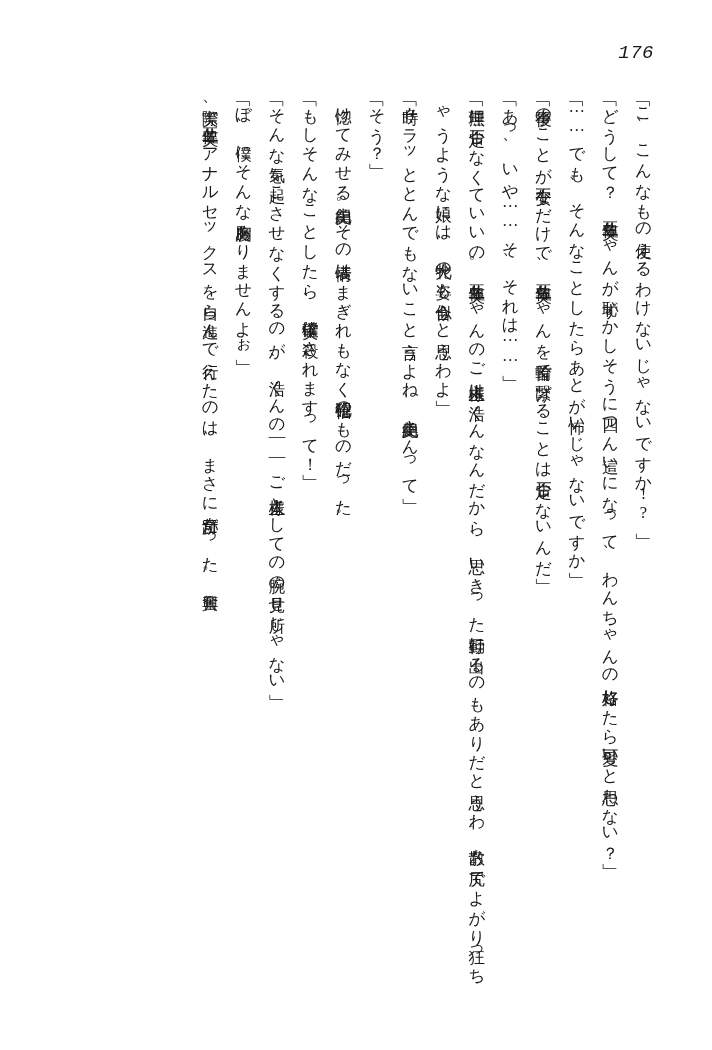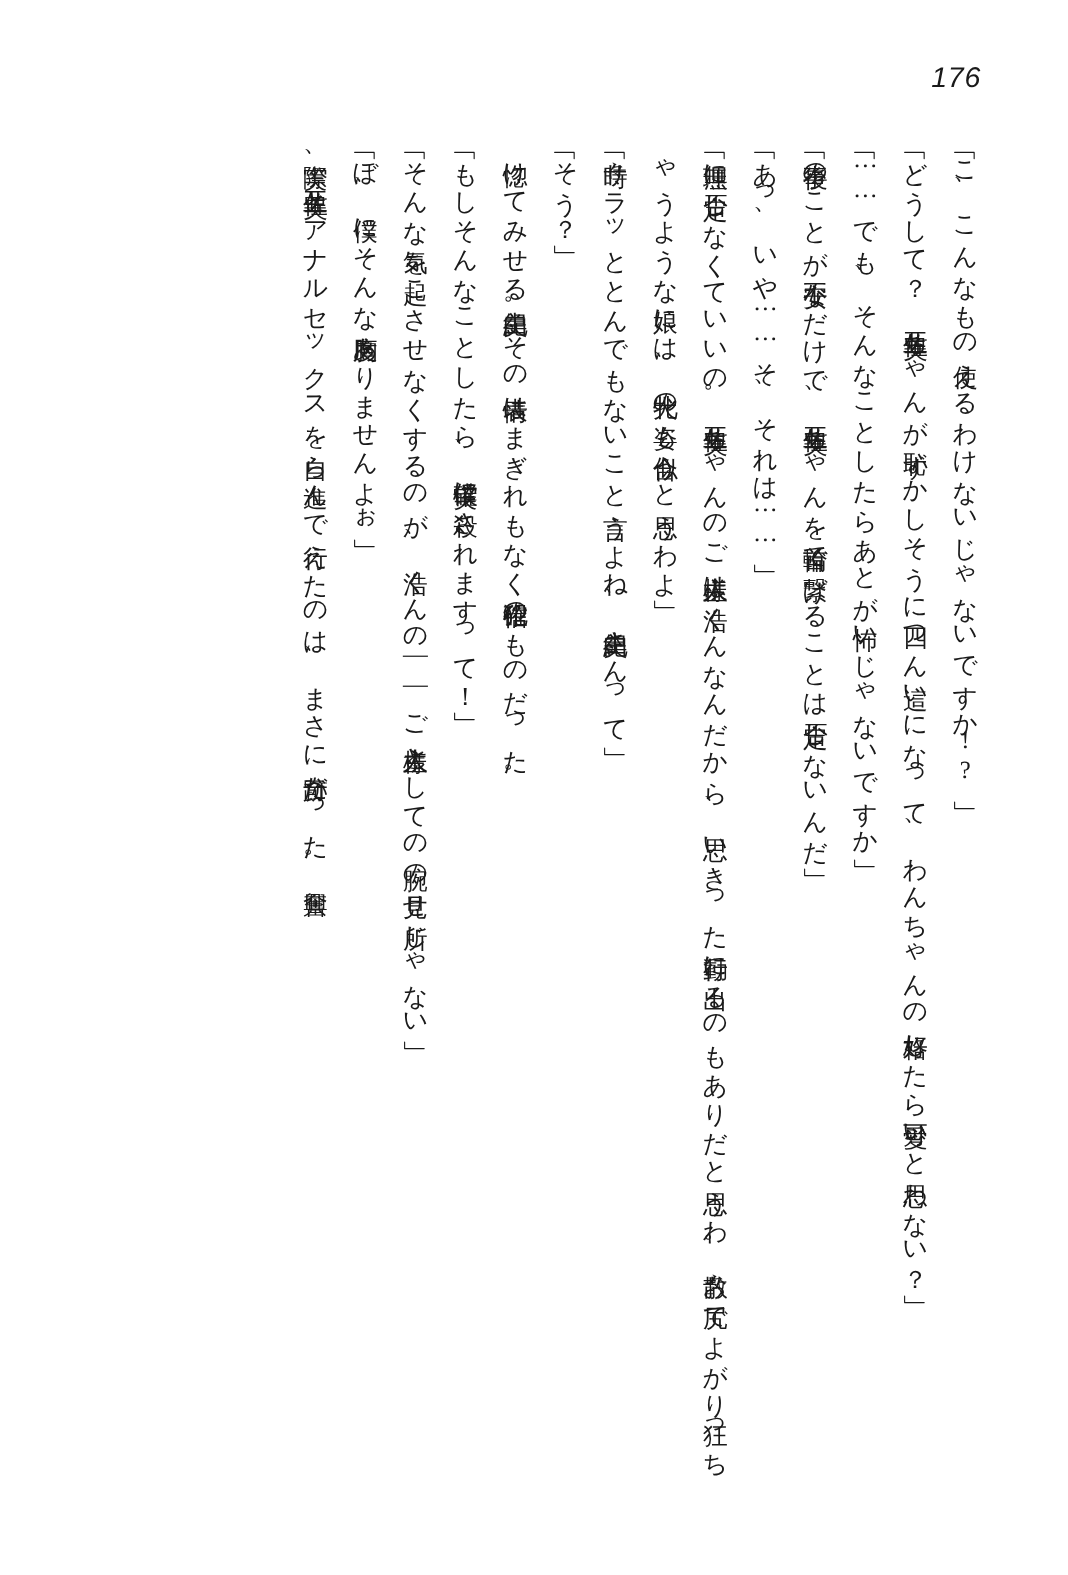--- a/index.html
+++ b/index.html
@@ -27,7 +27,7 @@
     position: absolute;
     top: 42px;
     right: 58px;
-    font-family: Liberation Sans, sans-serif;
+    font-family: Liberation Mono, monospace;
     font-style: italic;
     font-size: 19px;
     color: #1a1a1a;

